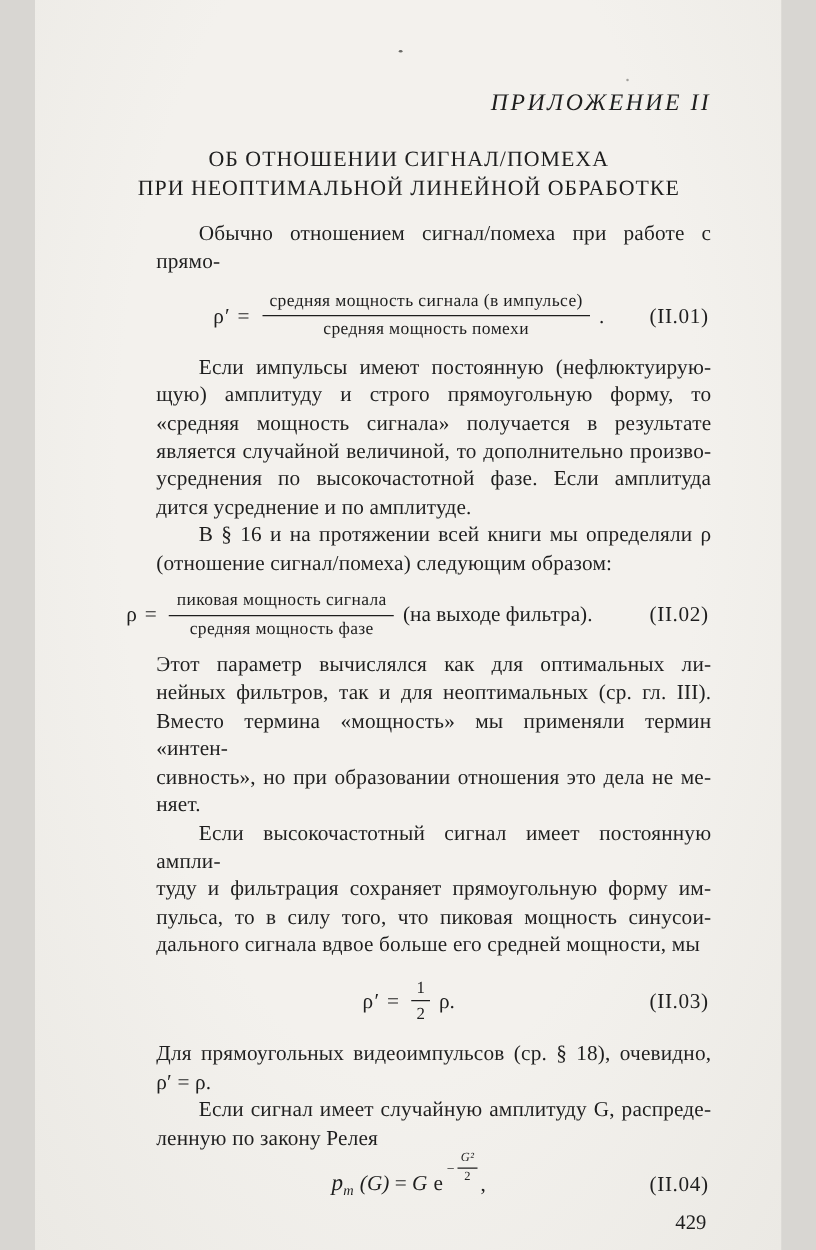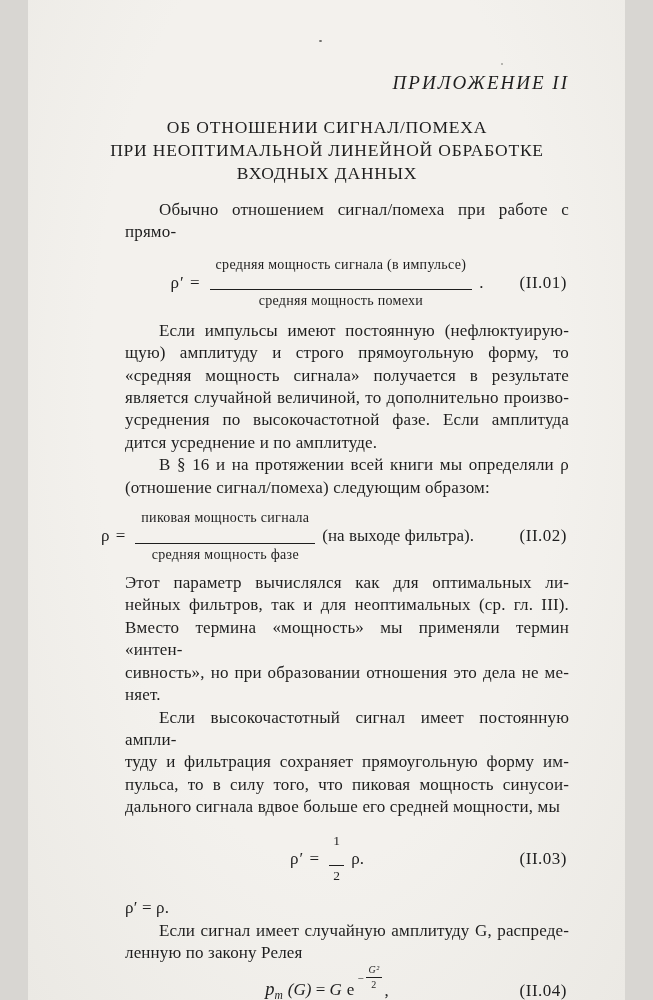--- a/index.html
+++ b/index.html
@@ -104,7 +104,6 @@
   <div class="title">
       <div class="jline">ОБ ОТНОШЕНИИ СИГНАЛ/ПОМЕХА</div>
       <div class="jline">ПРИ НЕОПТИМАЛЬНОЙ ЛИНЕЙНОЙ ОБРАБОТКЕ</div>
-      <div class="jline">ВХОДНЫХ ДАННЫХ</div>
     </div>
 
   <div class="para indent" style="margin-top:14px;">

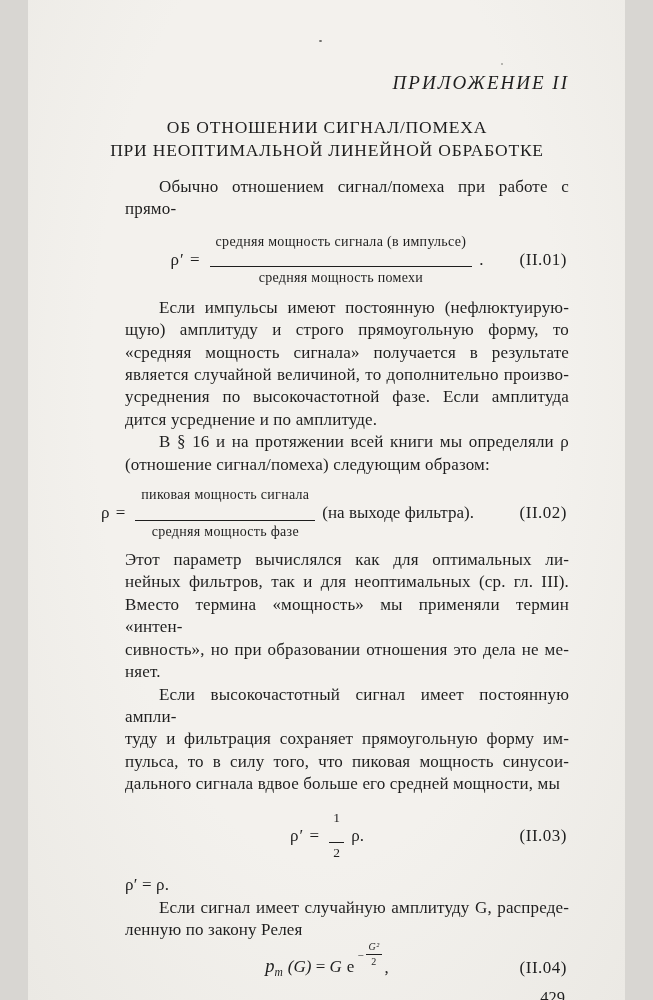--- a/index.html
+++ b/index.html
@@ -61,7 +61,7 @@
     line-height:1.25;
     letter-spacing:0.3px;
   }
-  .frac .num { display:block; border-bottom:1.2px solid #1e1e1e; padding:0 6px 16px; }
+  .frac .num { display:block; border-bottom:1.2px solid #1e1e1e; padding:0 6px 2px; }
   .frac .den { display:block; padding-top:2px; }
   .f3 .frac { font-size:13.5px; }
   .f3 .frac .num, .f3 .frac .den { padding-left:4px; padding-right:4px; }

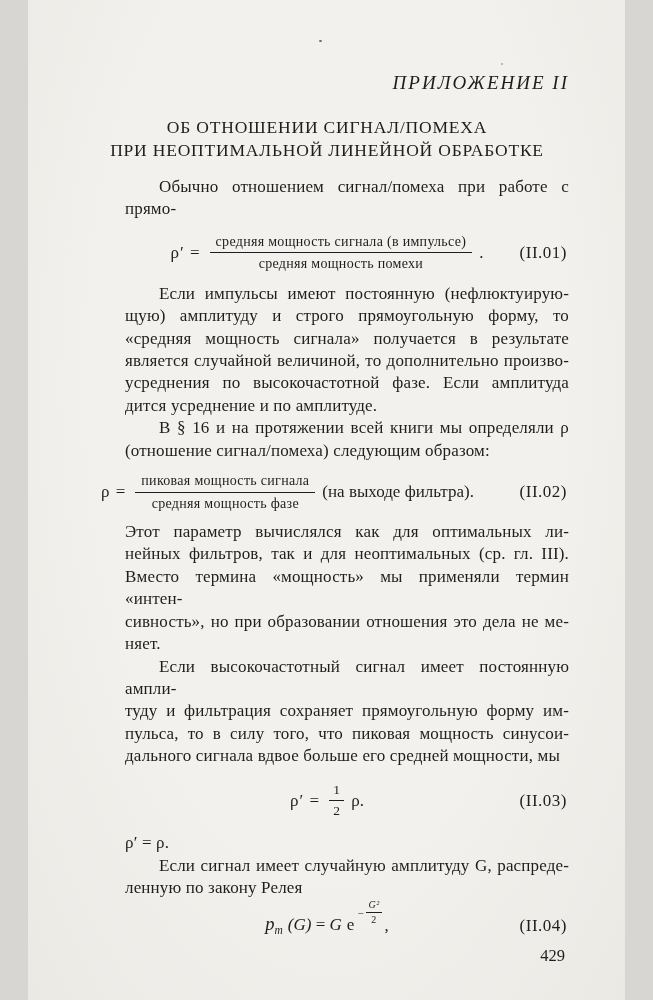--- a/index.html
+++ b/index.html
@@ -170,6 +170,7 @@
   </div>
 
   <div class="para">
+      <div class="jline">Для прямоугольных видеоимпульсов (ср. § 18), очевидно,</div>
       <div class="jline">ρ′ = ρ.</div>
     </div>
 

